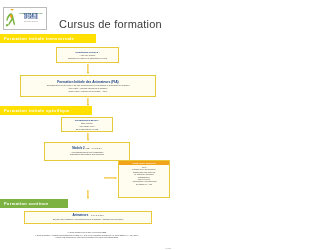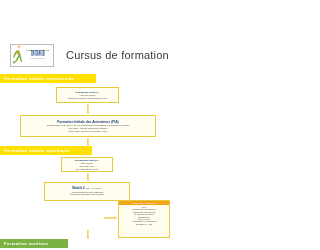--- a/index.html
+++ b/index.html
@@ -13,7 +13,7 @@
   .page{position:relative;width:174px;height:250px;}
 
   
-  .header{display:flex;align-items:center;height:30px;padding-left:10px;margin-top:40px;}
+  .header{display:flex;align-items:flex-end;height:30px;padding-left:3px;}
   .logo{
     width:44px;height:24px;display:flex;align-items:center;
   }

